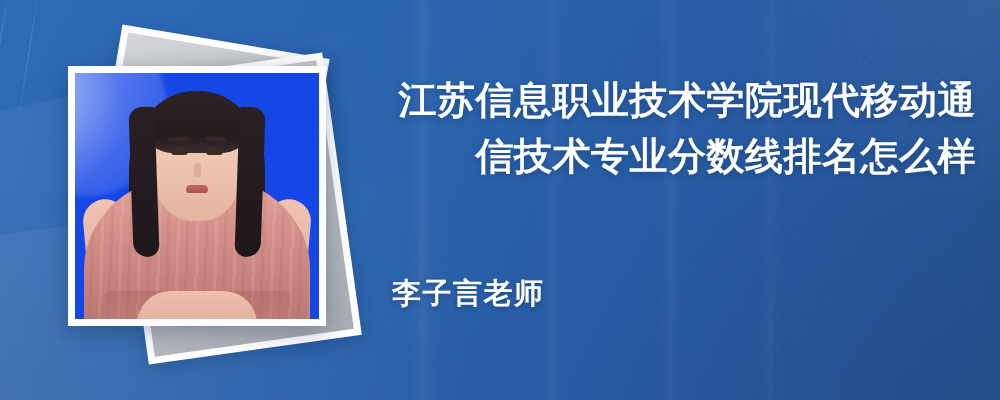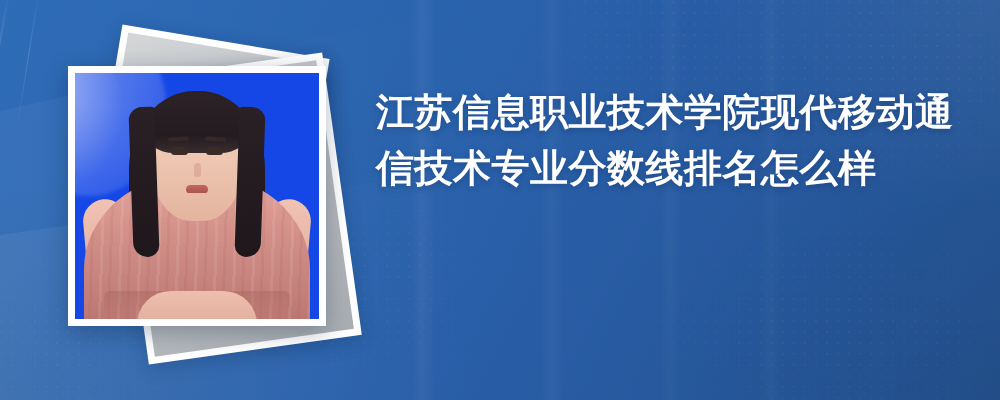--- a/index.html
+++ b/index.html
@@ -351,7 +351,7 @@
   .title {
     position: absolute;
     left: 6px;
-    top: 84px;
+    top: 72px;
     width: 600px;
     color: #ffffff;
     font-size: 38px;
@@ -359,6 +359,7 @@
     line-height: 56px;
     letter-spacing: 0.5px;
     text-shadow: 0 2px 6px rgba(8,30,70,0.30);
+    text-align: right;
   }
   .author {
     position: absolute;

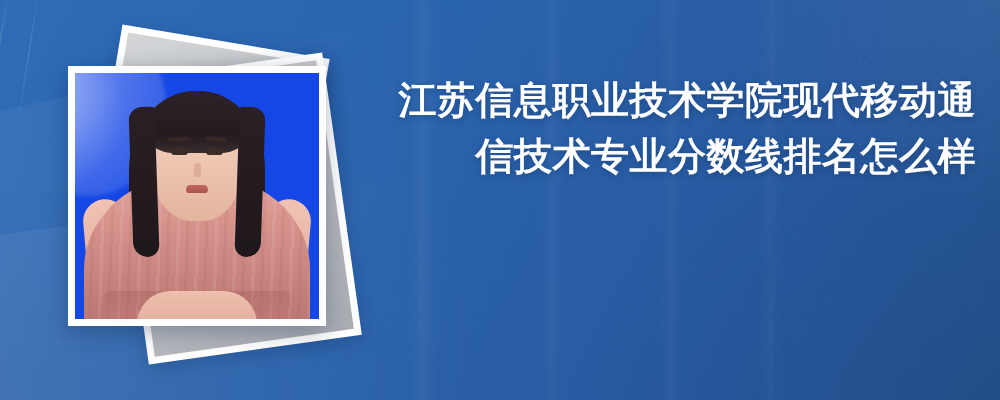--- a/index.html
+++ b/index.html
@@ -438,6 +438,7 @@
   <div class="content">
     <div class="title">江苏信息职业技术学院现代移动通信技术专业分数线排名怎么样</div>
 
+    <div class="author">李子言老师</div>
 
   </div>
 

